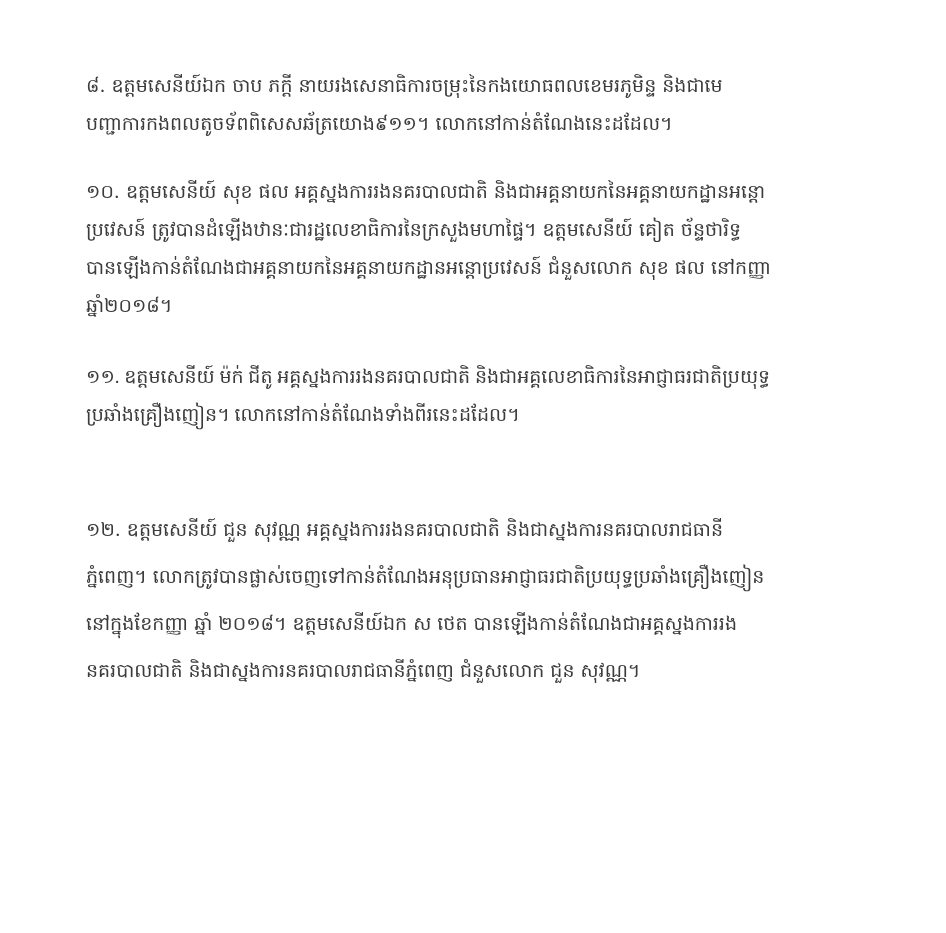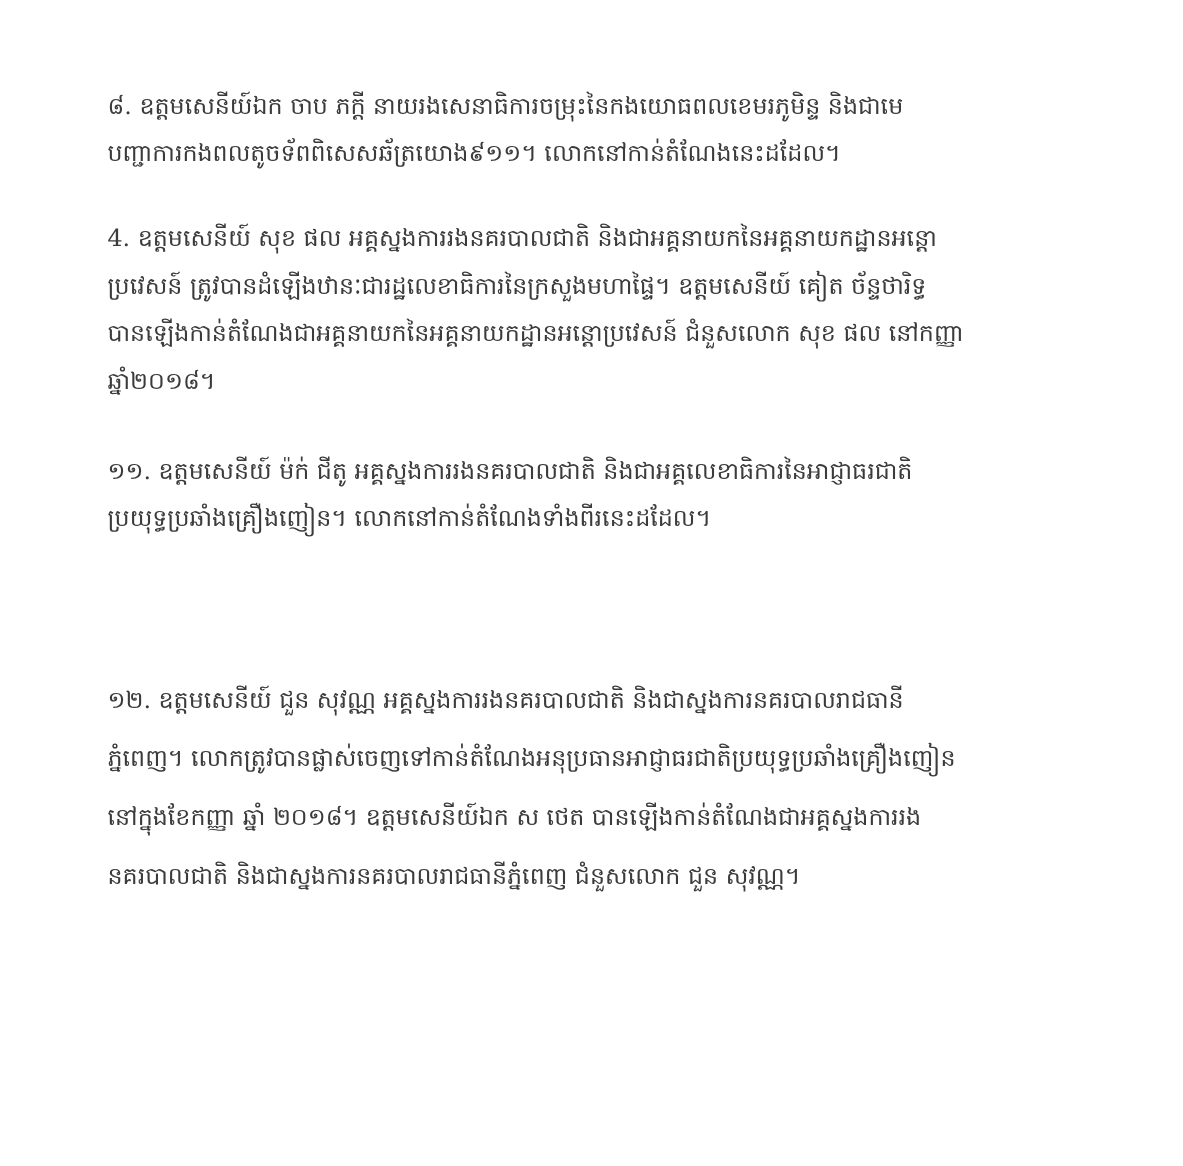--- a/index.html
+++ b/index.html
@@ -39,7 +39,7 @@
   <p class="para p-8">៨. ឧត្តមសេនីយ៍ឯក ចាប ភក្ដី នាយរងសេនាធិការចម្រុះនៃកងយោធពលខេមរភូមិន្ទ និងជាមេបញ្ជាការកងពលតូចទ័ពពិសេសឆ័ត្រយោង៩១១។ លោកនៅកាន់តំណែងនេះដដែល។</p>
 
 
-  <p class="para p-10">4. ឧត្តមសេនីយ៍ សុខ ផល អគ្គស្នងការរងនគរបាលជាតិ និងជាអគ្គនាយកនៃអគ្គនាយកដ្ឋានអន្តោប្រវេសន៍ ត្រូវបានដំឡើងឋានៈជារដ្ឋលេខាធិការនៃក្រសួងមហាផ្ទៃ។ ឧត្តមសេនីយ៍ គៀត ច័ន្ទថារិទ្ធ បានឡើងកាន់តំណែងជាអគ្គនាយកនៃអគ្គនាយកដ្ឋានអន្តោប្រវេសន៍ ជំនួសលោក សុខ ផល នៅកញ្ញា ឆ្នាំ២០១៨។</p>
+  <p class="para p-10">១០. ឧត្តមសេនីយ៍ សុខ ផល អគ្គស្នងការរងនគរបាលជាតិ និងជាអគ្គនាយកនៃអគ្គនាយកដ្ឋានអន្តោប្រវេសន៍ ត្រូវបានដំឡើងឋានៈជារដ្ឋលេខាធិការនៃក្រសួងមហាផ្ទៃ។ ឧត្តមសេនីយ៍ គៀត ច័ន្ទថារិទ្ធ បានឡើងកាន់តំណែងជាអគ្គនាយកនៃអគ្គនាយកដ្ឋានអន្តោប្រវេសន៍ ជំនួសលោក សុខ ផល នៅកញ្ញា ឆ្នាំ២០១៨។</p>
 
   <p class="para p-11">១១. ឧត្តមសេនីយ៍ ម៉ក់ ជីតូ អគ្គស្នងការរងនគរបាលជាតិ និងជាអគ្គលេខាធិការនៃអាជ្ញាធរជាតិប្រយុទ្ធប្រឆាំងគ្រឿងញៀន។ លោកនៅកាន់តំណែងទាំងពីរនេះដដែល។</p>
 

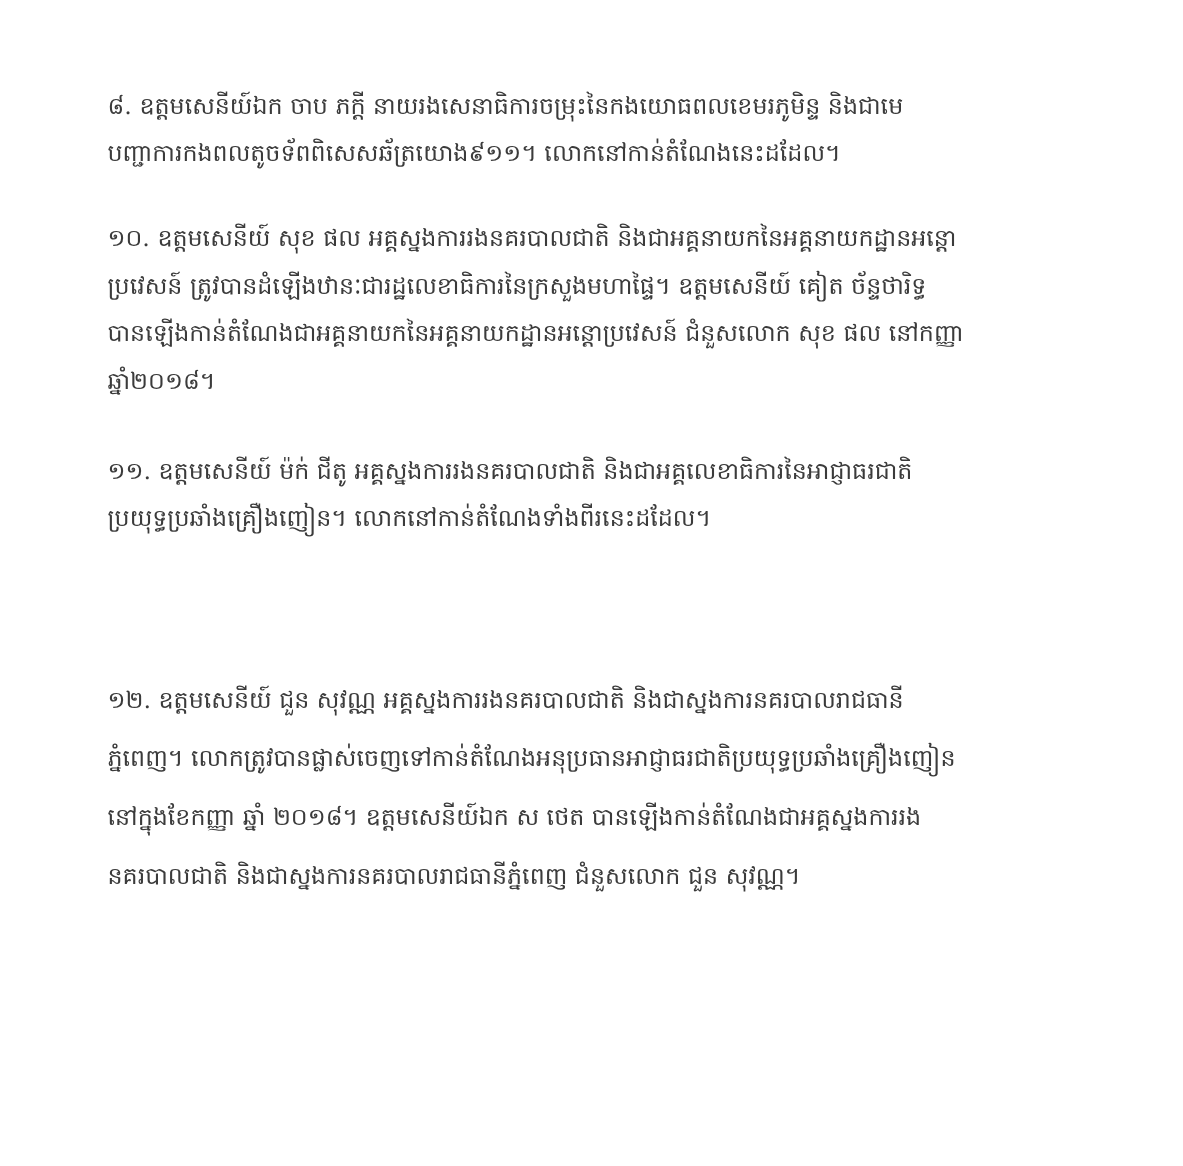--- a/index.html
+++ b/index.html
@@ -29,7 +29,7 @@
   .p-8  { margin-bottom: 30px; }
   .p-9  { margin-bottom: 22px; }
   .p-10 { margin-bottom: 34px; }
-  .p-11 { margin-bottom: 103px; }
+  .p-11 { margin-bottom: 72px; font-family: Liberation Serif, serif; }
   .p-12 { line-height: 47px; margin-bottom: 0; }
 </style>
 </head>

